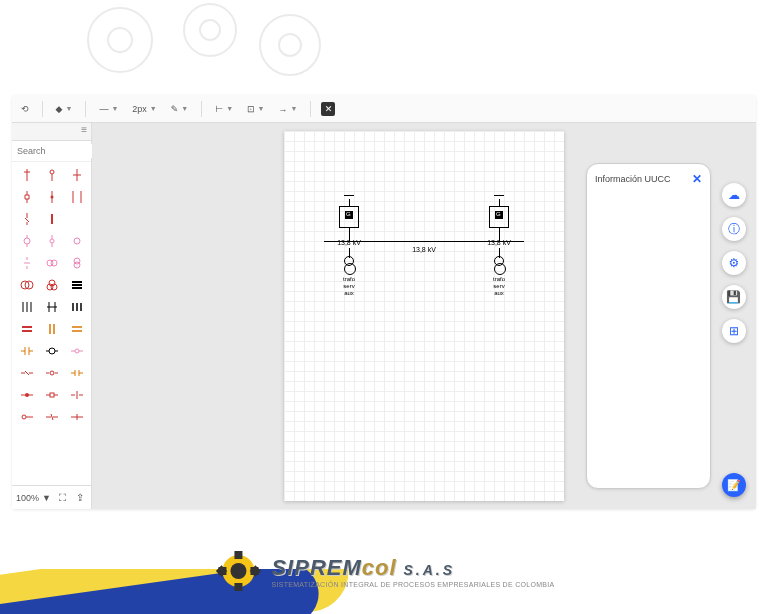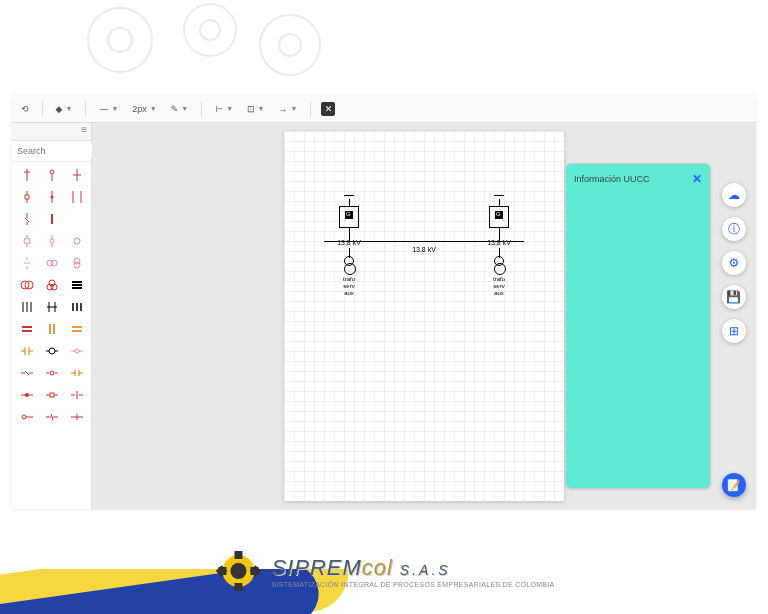--- a/index.html
+++ b/index.html
@@ -49,7 +49,7 @@
 .trafo-circle{width:10px;height:10px;border:1px solid #000;border-radius:50%;margin:-2px auto 0;position:relative}
 .trafo-circle::after{content:"";position:absolute;top:6px;left:-1px;width:10px;height:10px;border:1px solid #000;border-radius:50%}
 .trafo-text{font-size:6px;line-height:7px;margin-top:10px}
-.info-panel{position:absolute;right:45px;top:40px;width:146px;bottom:20px;background:#5eead4;border:1px solid #ccc;border-radius:6px;padding:8px;box-shadow:0 1px 3px rgba(0,0,0,0.1)}
+.info-panel{position:absolute;right:45px;top:40px;width:125px;bottom:20px;background:#ffffff;border:1px solid #ccc;border-radius:12px;padding:8px;box-shadow:0 1px 3px rgba(0,0,0,0.1)}
 .info-header{display:flex;justify-content:space-between;align-items:center;font-size:9px;color:#444}
 .info-close{color:#2962ff;cursor:pointer;font-size:12px;font-weight:bold}
 .fab-col{position:absolute;right:10px;top:60px;display:flex;flex-direction:column;gap:10px}

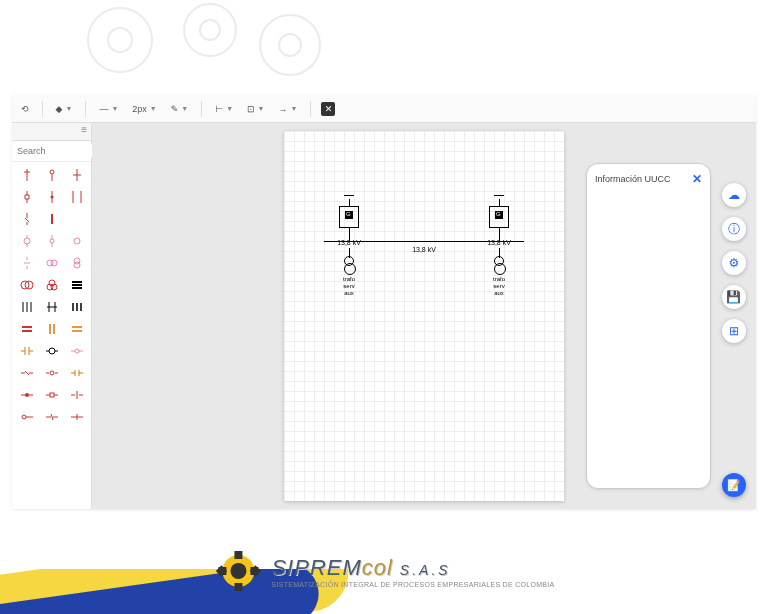--- a/index.html
+++ b/index.html
@@ -322,6 +322,15 @@
             </div>
     </div>
    </div>
+   <div class="sidebar-footer">
+    <div class="zoom-box">
+     <span>100%</span>
+     <span class="caret">▼</span>
+    </div>
+    <span class="footer-icon">⛶</span>
+    <span class="footer-icon">⇪</span>
+    <span class="footer-icon">✿</span>
+   </div>
   </div>
 
   <div class="canvas-area">

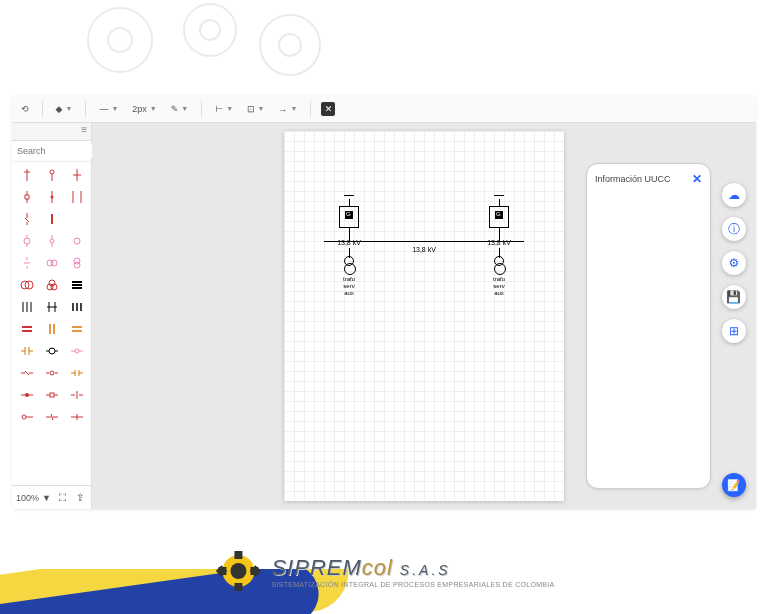--- a/index.html
+++ b/index.html
@@ -58,7 +58,7 @@
 .brand{position:absolute;bottom:18px;left:50%;transform:translateX(-50%);display:flex;align-items:center;gap:8px;z-index:1}
 .brand-logo{width:50px;height:50px;position:relative}
 .brand-text{display:flex;flex-direction:column}
-.brand-name{font-size:22px;font-weight:400;font-style:italic;color:#4a5a6a;letter-spacing:1px;text-shadow:1px 1px 0 #ccc}
+.brand-name{font-size:22px;font-weight:700;font-style:italic;color:#4a5a6a;letter-spacing:1px;text-shadow:1px 1px 0 #ccc}
 .brand-name .col{color:#b8943a}
 .brand-name .sas{font-size:14px;letter-spacing:3px}
 .brand-tag{font-size:7px;color:#888;letter-spacing:0.3px}

